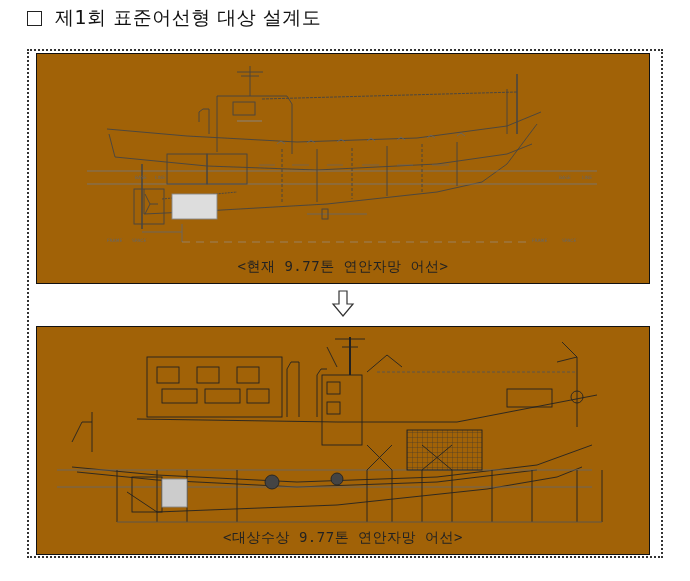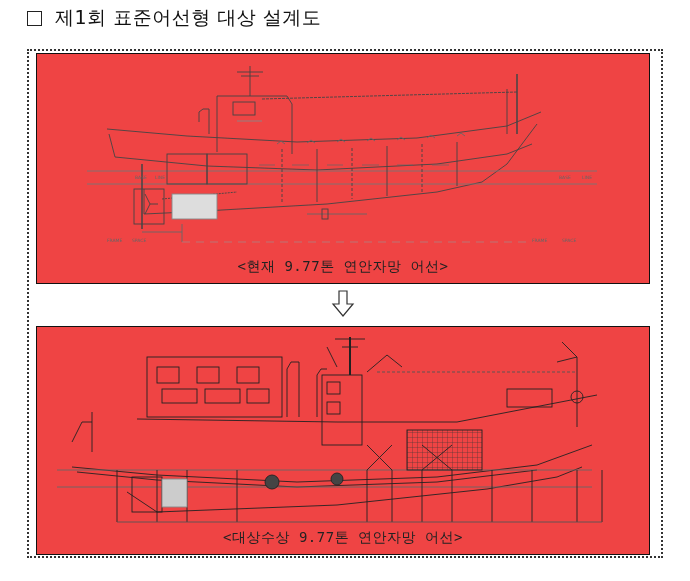--- a/index.html
+++ b/index.html
@@ -10,7 +10,7 @@
   .title .sq { width:15px; height:15px; border:1.5px solid #222; box-sizing:border-box; margin-right:13px; }
   .outer { position:absolute; left:27px; top:49px; width:636px; height:509px;
            border:2px dotted #333; box-sizing:border-box; }
-  .box { position:absolute; left:36px; width:614px; border:1.5px solid #111; box-sizing:border-box; background:#ef4444; }
+  .box { position:absolute; left:36px; width:614px; border:1.5px solid #111; box-sizing:border-box; background:#a16207; }
   .box1 { top:53px; height:231px; }
   .box2 { top:326px; height:229px; }
   .caption { position:absolute; left:0; right:0; text-align:center; font-size:14px; color:#222;

